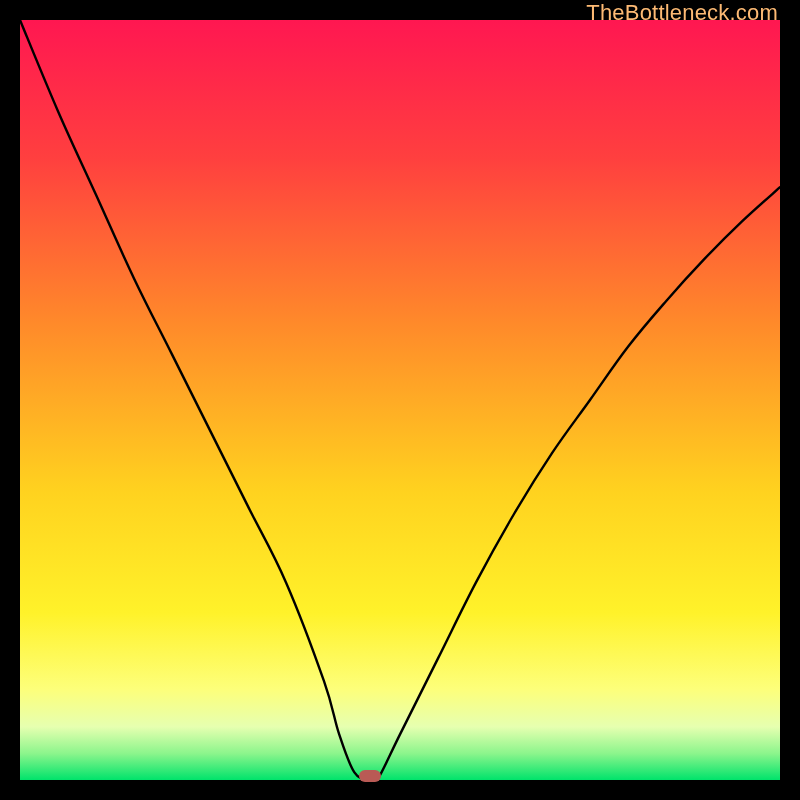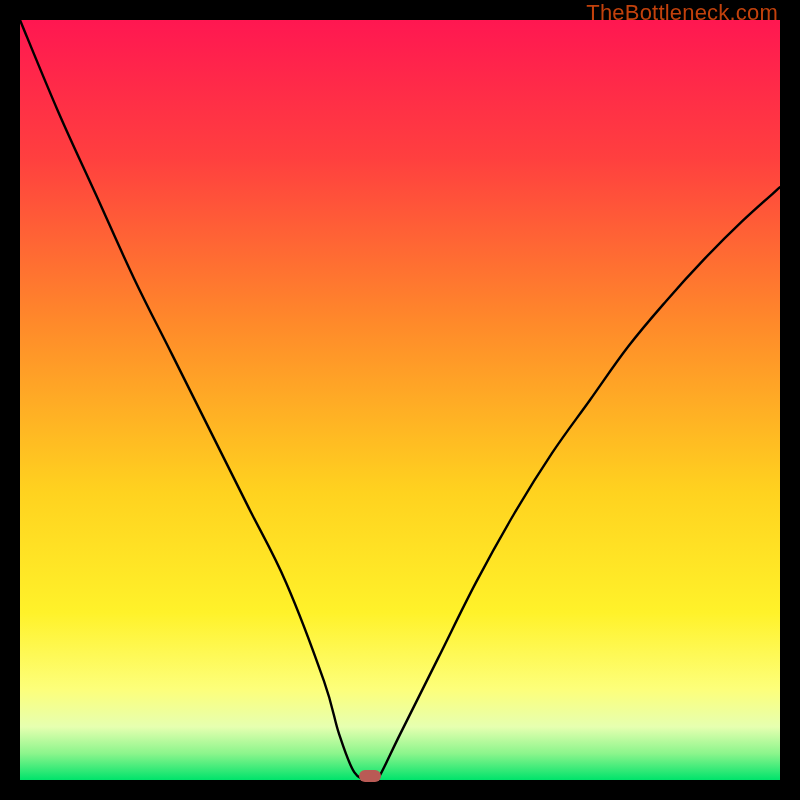--- a/index.html
+++ b/index.html
@@ -30,7 +30,7 @@
     position: absolute;
     top: 0px;
     right: 22px;
-    color: #c2410c;
+    color: #fdba74;
     font-size: 22px;
     font-weight: 500;
     letter-spacing: 0.2px;

